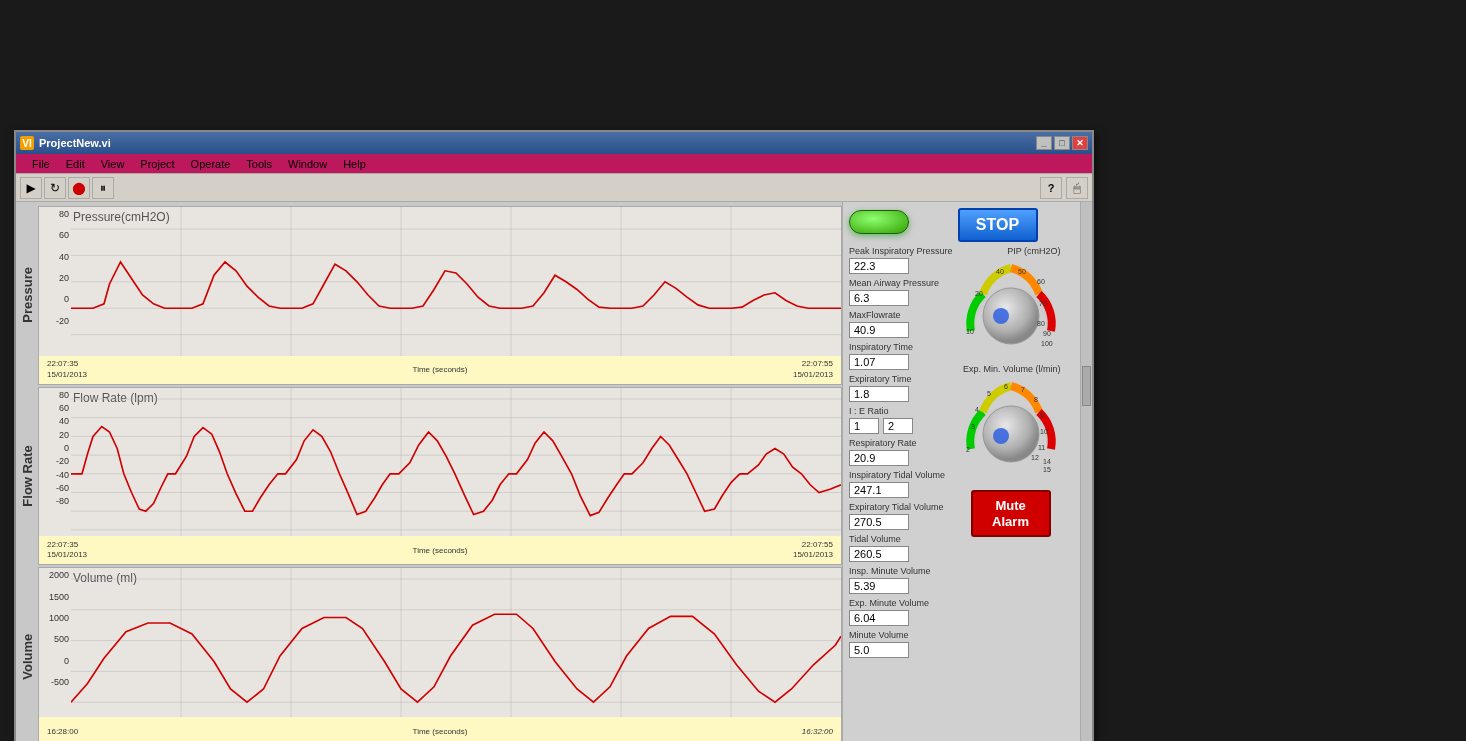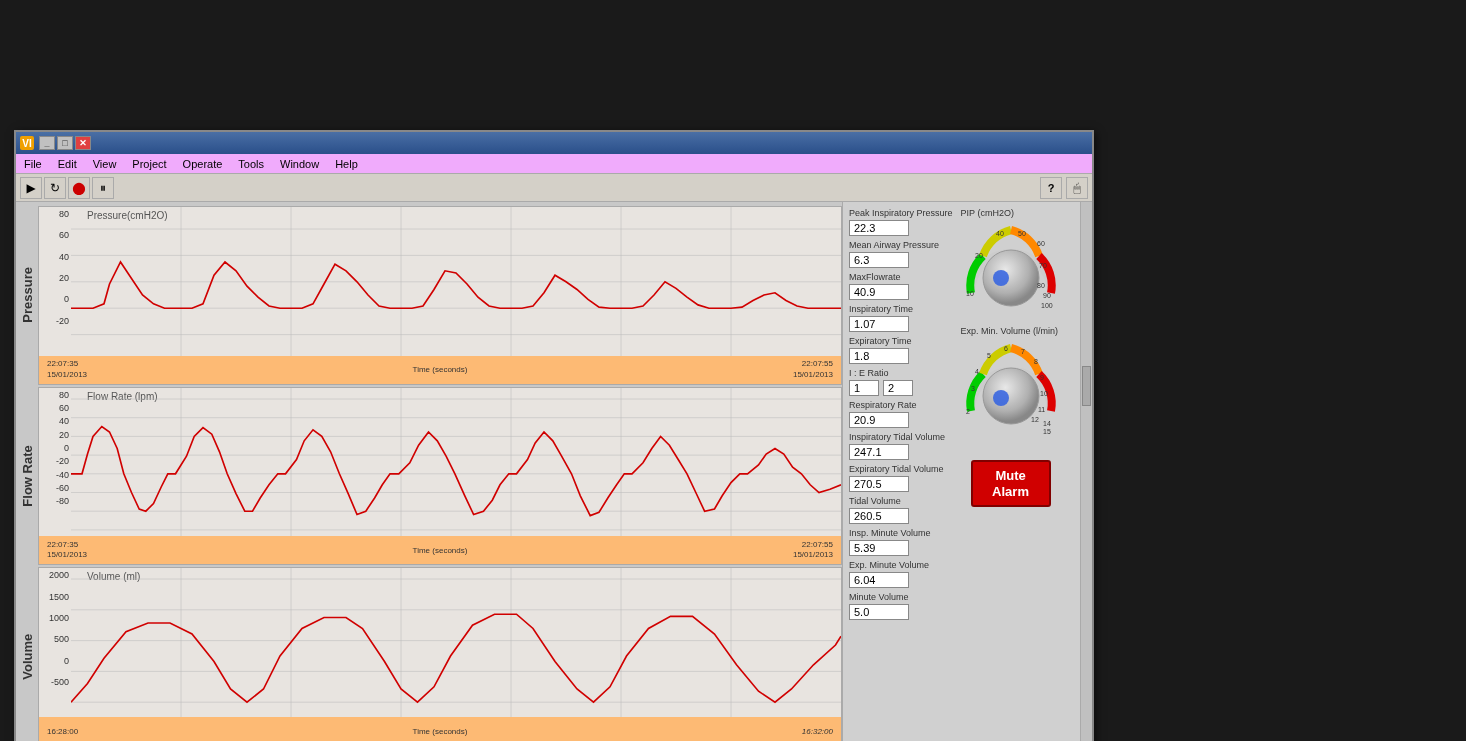--- a/index.html
+++ b/index.html
@@ -376,6 +376,7 @@
 
   <div class="title-bar">
     <div class="title-bar-icon">VI</div>
+    <span class="title-bar-title">ProjectNew.vi</span>
     <div class="title-bar-btns">
       <div class="tb-btn">_</div>
       <div class="tb-btn">□</div>

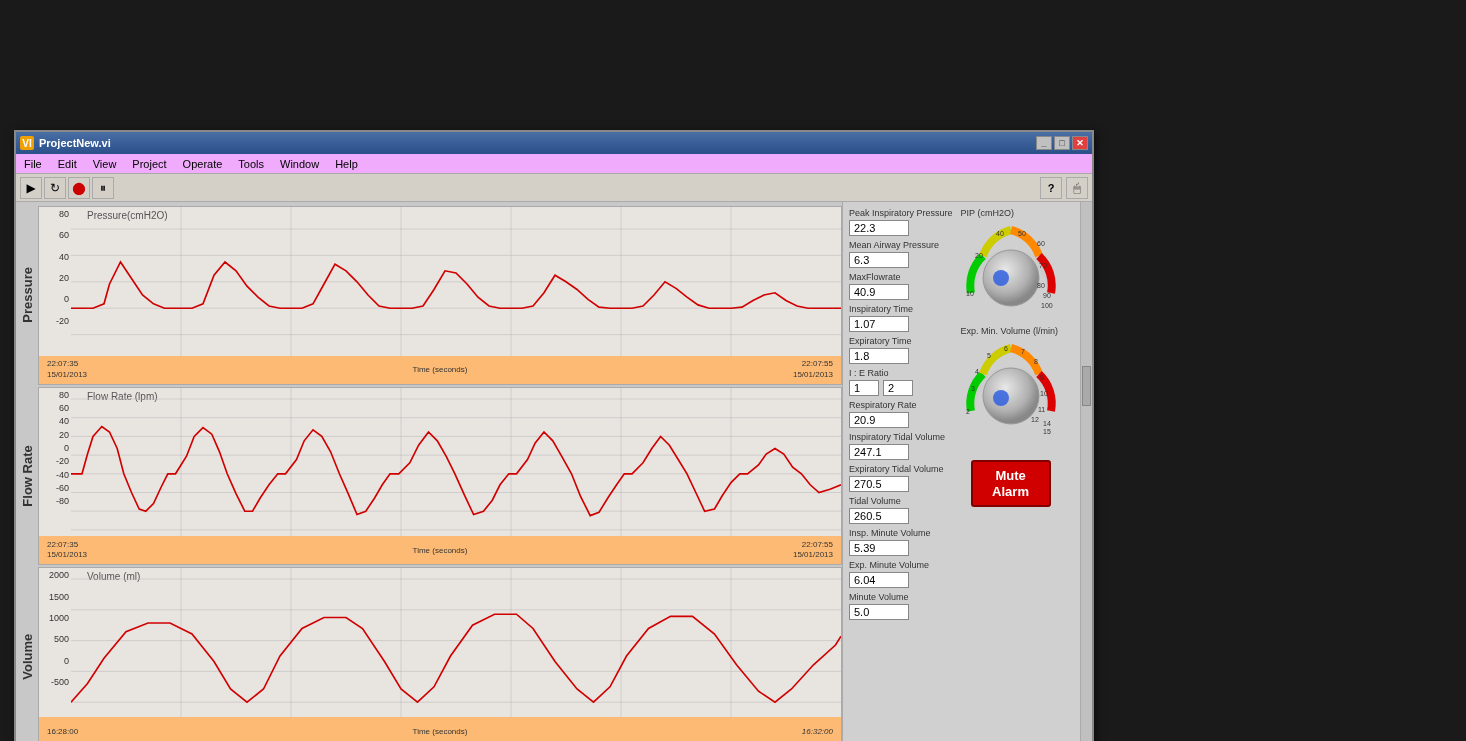--- a/index.html
+++ b/index.html
@@ -73,11 +73,11 @@
     .tb-btn.close { background: #e04040; color: white; }
 
     .menu-bar {
-      background: #f0abfc;
+      background: #be185d;
       display: flex;
       align-items: center;
       height: 20px;
-      padding: 0 0;
+      padding: 0 8px;
       border-bottom: 1px solid #aaa;
     }
 

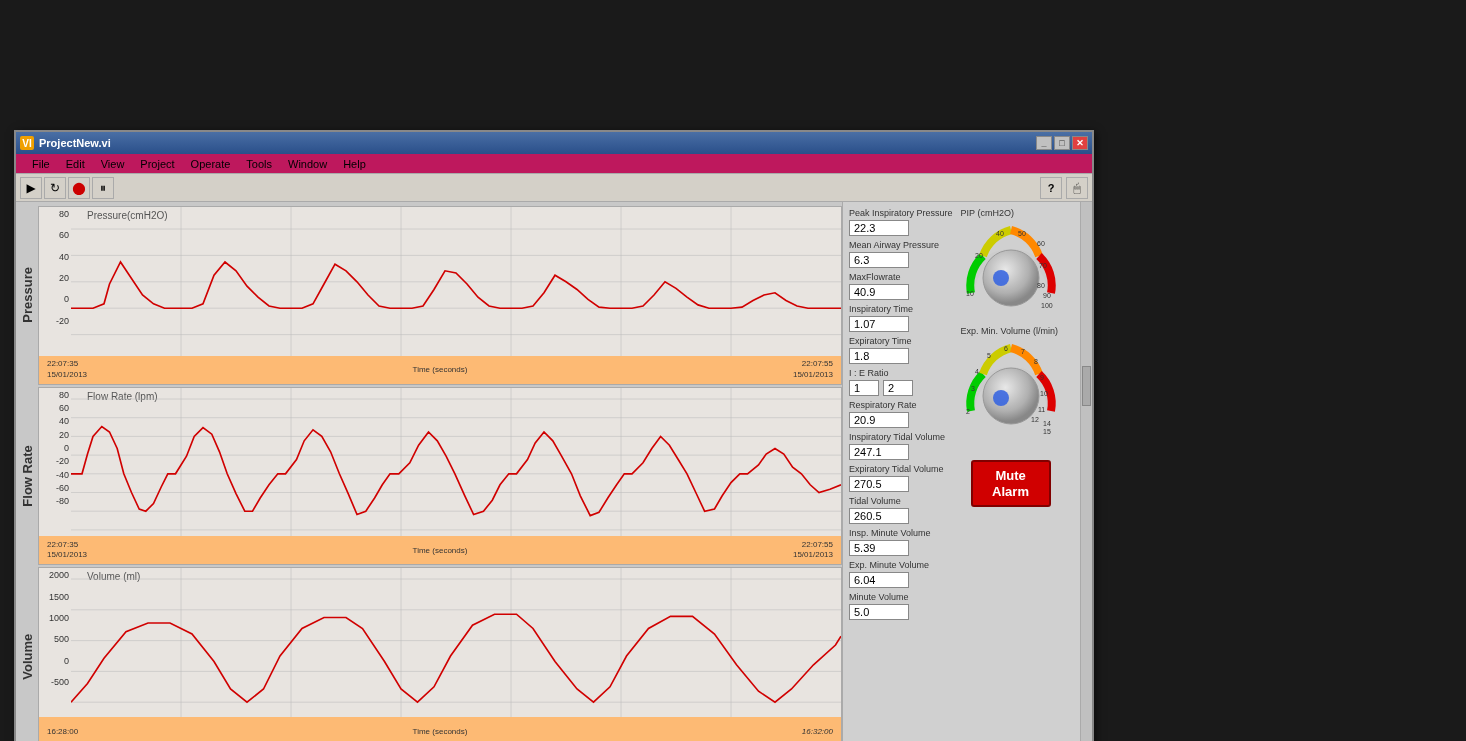--- a/index.html
+++ b/index.html
@@ -209,9 +209,9 @@
 
     .chart-sublabel {
       position: absolute;
-      left: 48px;
+      left: 34px;
       top: 3px;
-      font-size: 10px;
+      font-size: 12px;
       color: #555;
     }
 

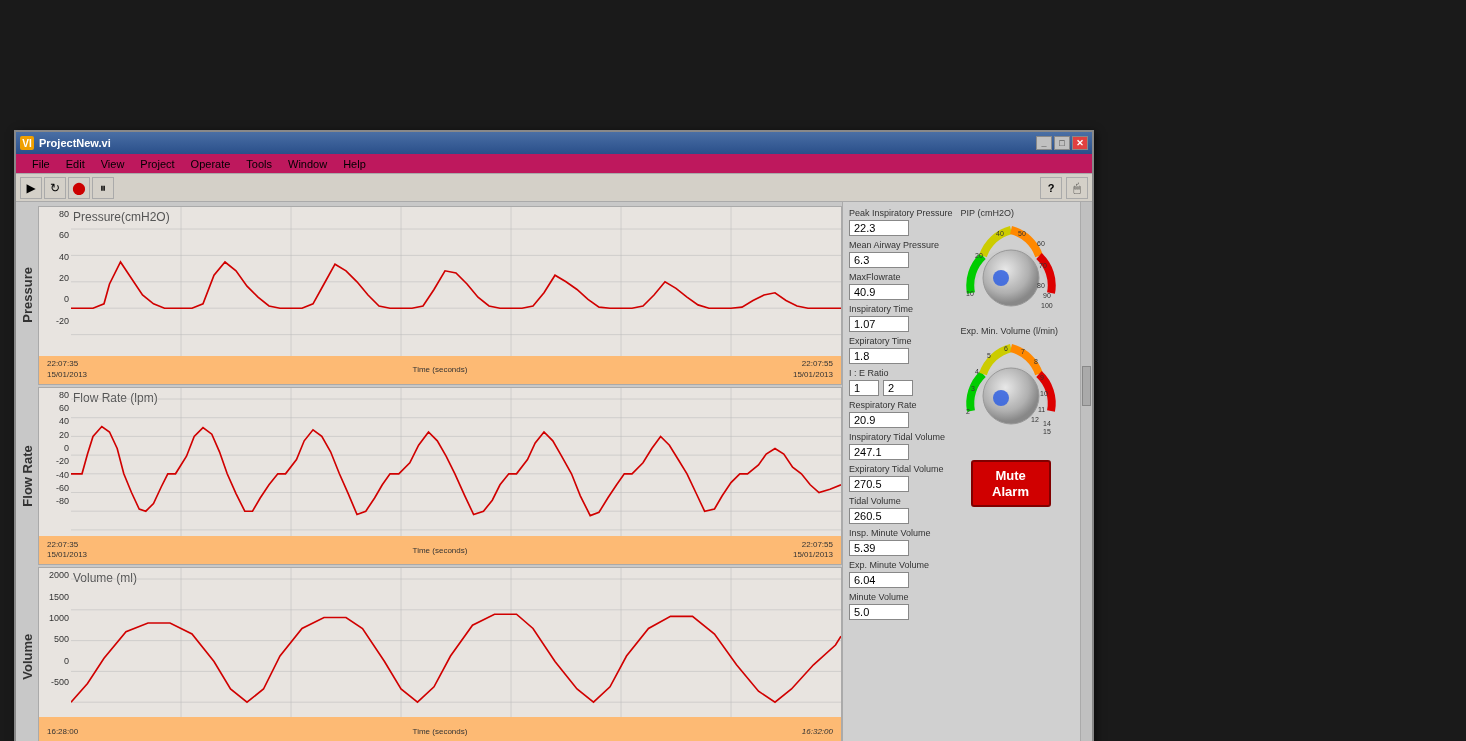--- a/index.html
+++ b/index.html
@@ -558,6 +558,12 @@
     </div>
 
     <div class="right-panel">
+      <div class="right-top">
+        <div style="display:flex;flex-direction:column;align-items:flex-start;">
+          <div class="green-led"></div>
+        </div>
+        <div class="stop-btn">STOP</div>
+      </div>
 
       <div style="display:flex;gap:8px;">
 

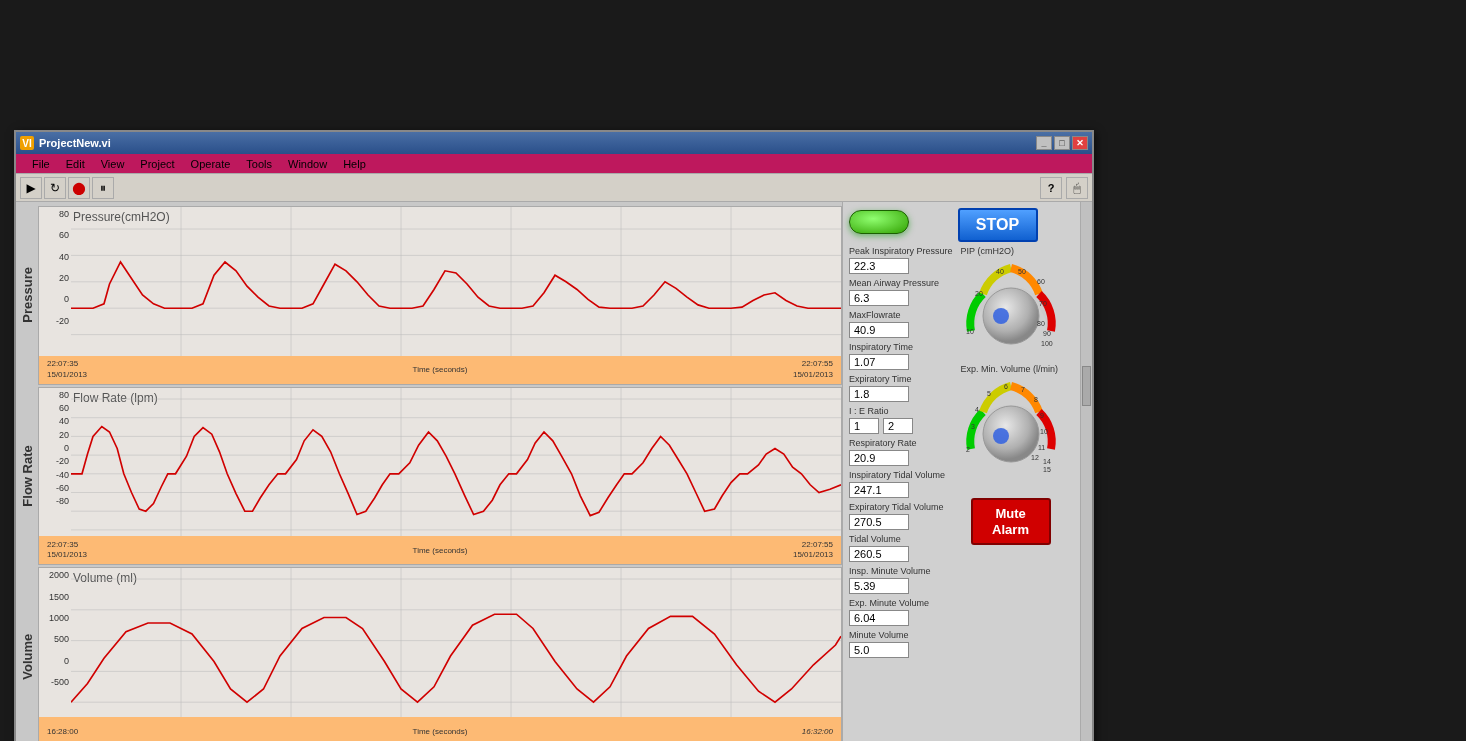--- a/index.html
+++ b/index.html
@@ -361,7 +361,7 @@
     .gauge-wrap {
       display: flex;
       flex-direction: column;
-      align-items: flex-start;
+      align-items: flex-end;
     }
 
     .grid-lines line {

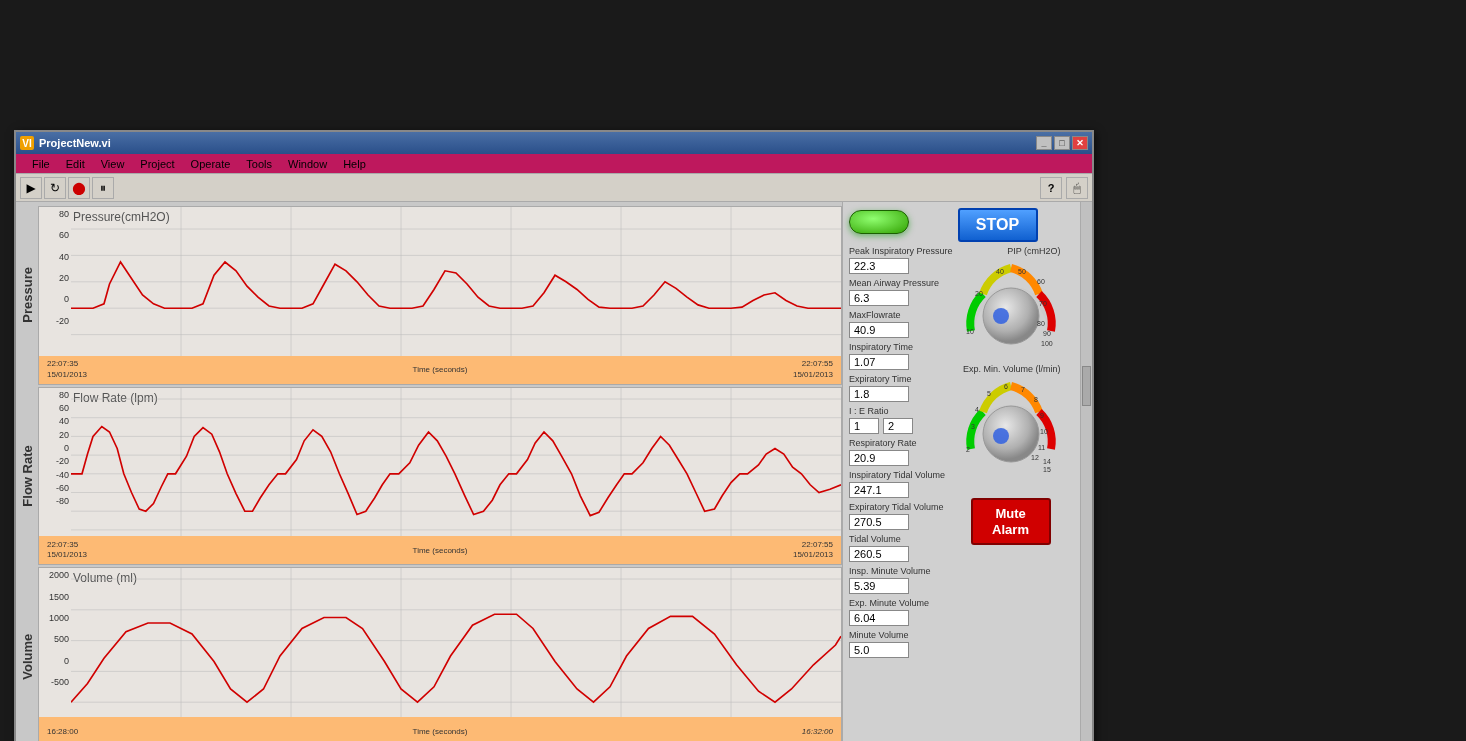--- a/index.html
+++ b/index.html
@@ -181,7 +181,7 @@
       left: 0;
       right: 0;
       height: 28px;
-      background: #fdba74;
+      background: #fef9c3;
       display: flex;
       justify-content: space-between;
       align-items: center;

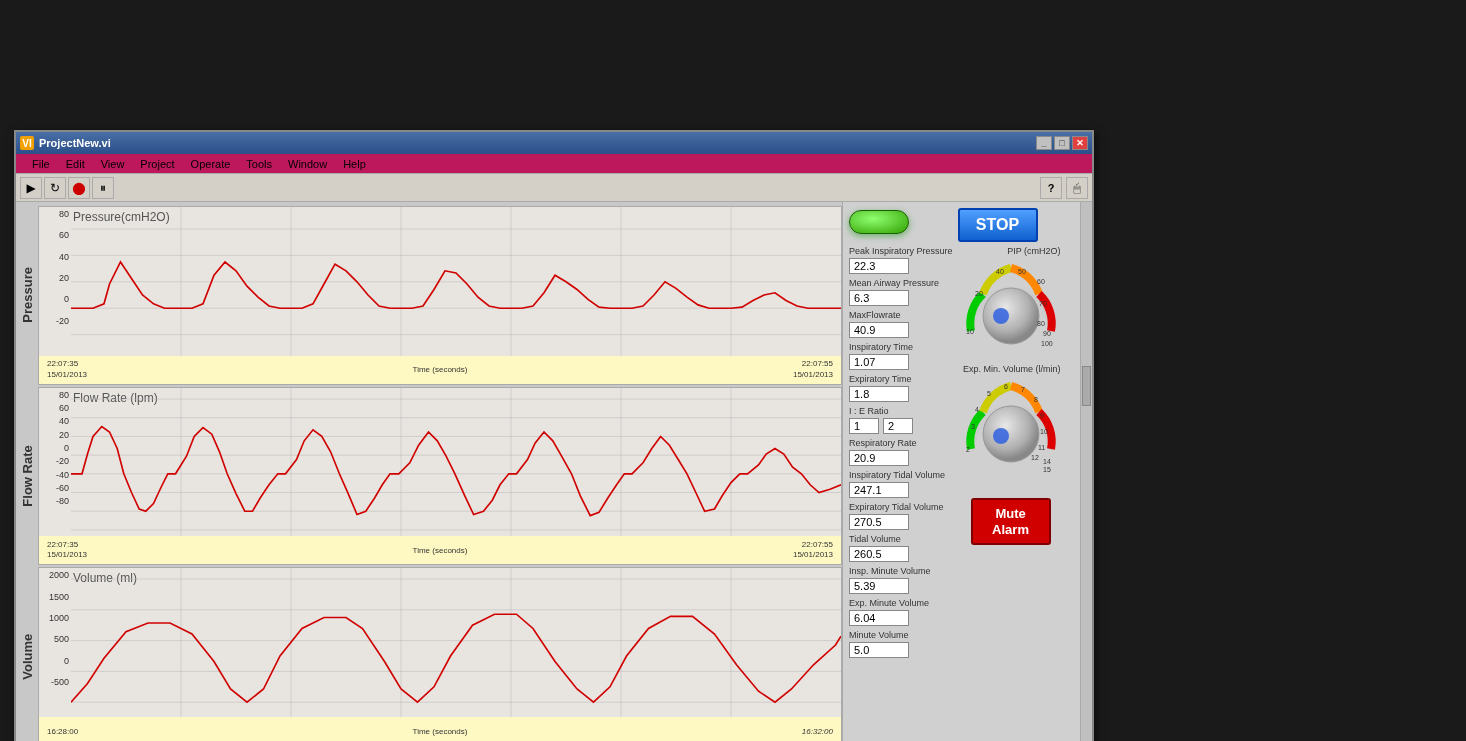--- a/index.html
+++ b/index.html
@@ -334,7 +334,7 @@
       border-radius: 3px;
       text-align: center;
       width: 80px;
-      margin: 16px auto;
+      margin: 8px auto;
       line-height: 1.2;
     }
 

